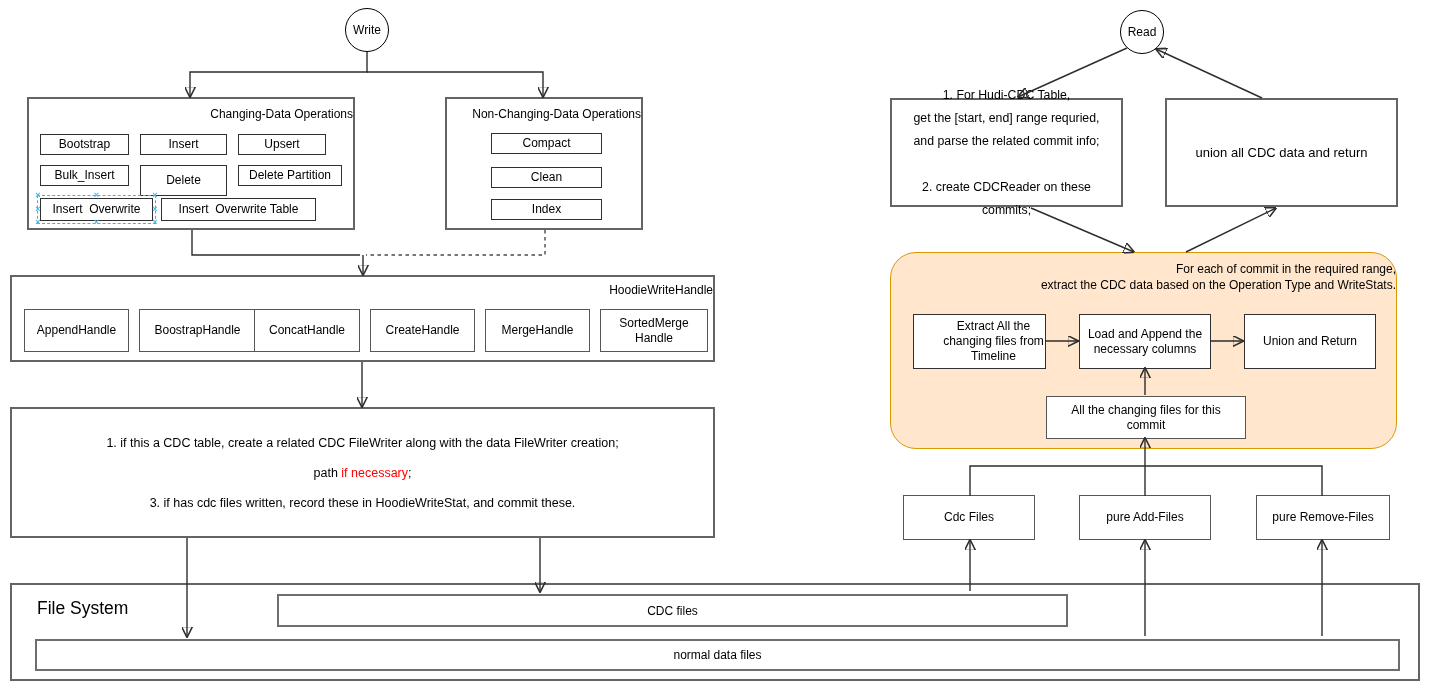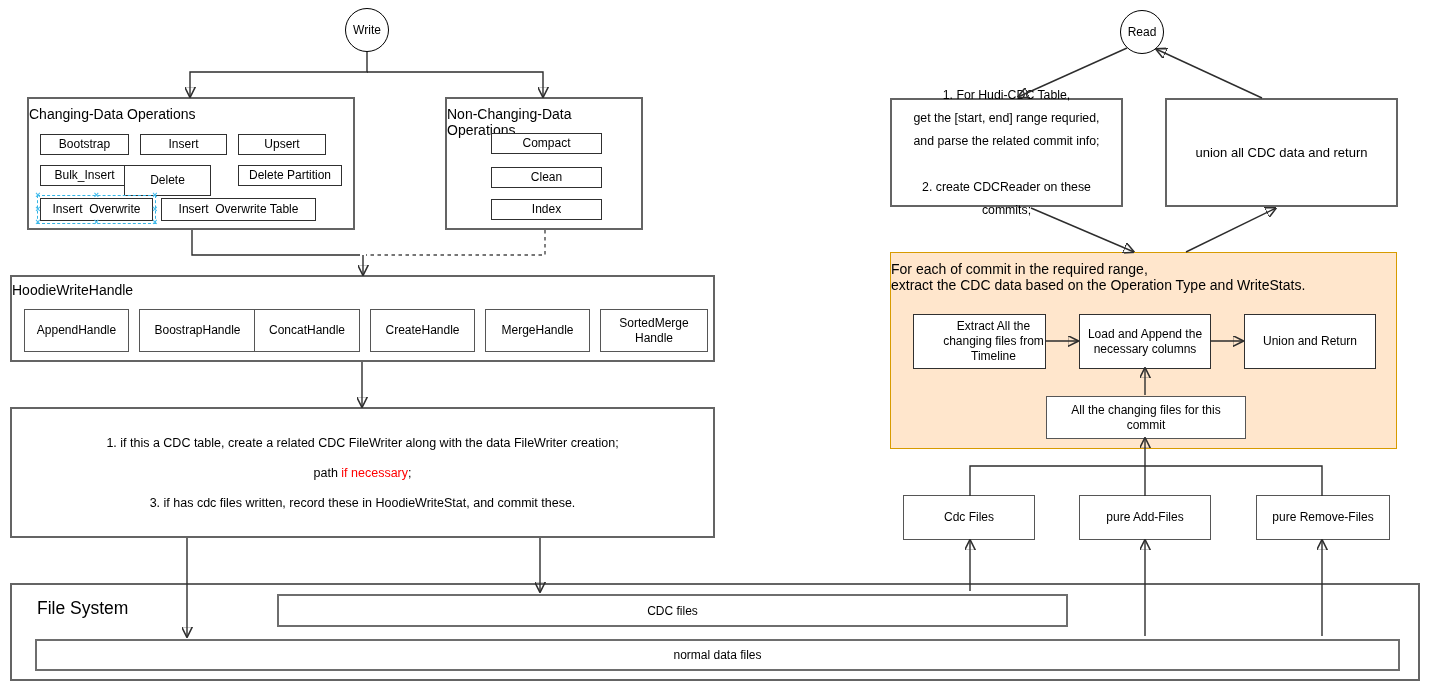--- a/index.html
+++ b/index.html
@@ -16,7 +16,7 @@
   }
   .gray-node{border:1.5px solid #565656;}
   .group-title{
-    width:100%;text-align:left;font-size:14px;padding-top:8px;
+    width:100%;text-align:right;font-size:12px;padding-top:8px;
     box-sizing:border-box;white-space:pre-wrap;line-height:15.5px;
   }
   .circle{

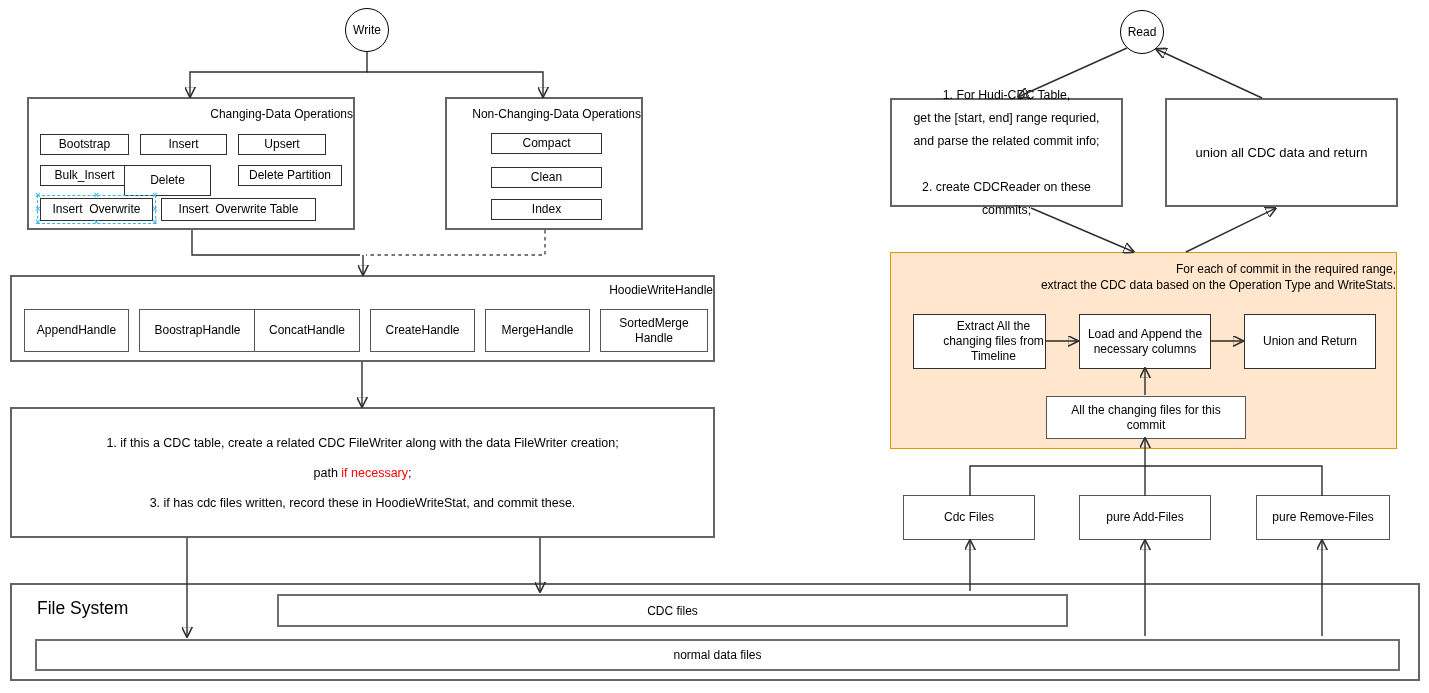--- a/index.html
+++ b/index.html
@@ -51,7 +51,7 @@
     <div class="node abs" style="left:111px;top:35px;width:87px;height:21px;">Insert</div>
     <div class="node abs" style="left:209px;top:35px;width:88px;height:21px;">Upsert</div>
     <div class="node abs" style="left:11px;top:66px;width:89px;height:21px;">Bulk_Insert</div>
-    <div class="node abs" style="left:95px;top:66px;width:87px;height:31px;">Delete</div>
+    <div class="node abs" style="left:111px;top:66px;width:87px;height:31px;">Delete</div>
     <div class="node abs" style="left:209px;top:66px;width:104px;height:21px;">Delete Partition</div>
 
     <div class="node abs" style="left:11px;top:99px;width:113px;height:23px;">

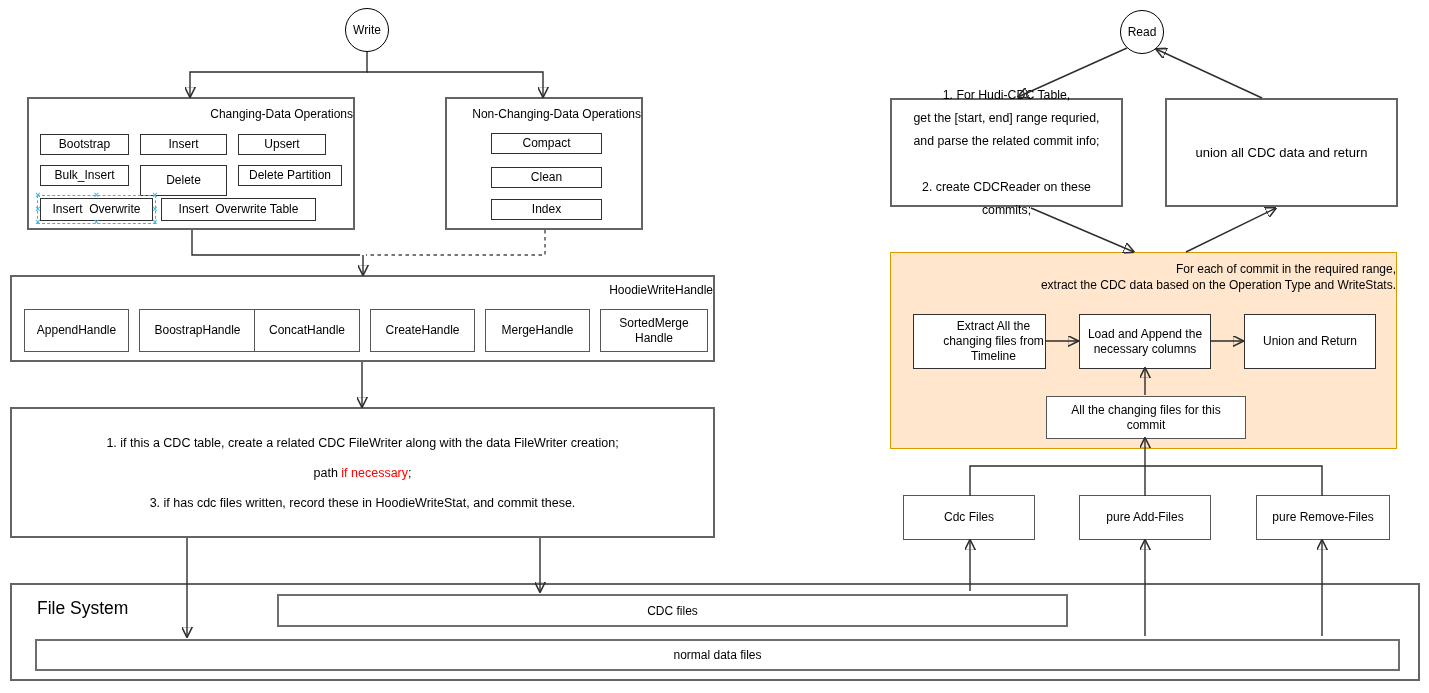--- a/index.html
+++ b/index.html
@@ -108,7 +108,7 @@
 
   <div class="container abs" style="left:1165px;top:98px;width:233px;height:109px;display:flex;align-items:center;justify-content:center;text-align:center;font-size:13px;">union all CDC data and return</div>
 
-  <div class="pcbox abs" style="left:890px;top:252px;width:507px;height:197px;">
+  <div class="pcbox abs" style="left:890px;top:252px;width:507px;height:197px;border-radius:26px;">
     <div class="group-title" style="padding-top:9px;">For each of commit in the required range,
 extract the CDC data based on the Operation Type and WriteStats.</div>
     <div class="node abs" style="left:22px;top:61px;width:133px;height:55px;padding-left:28px;">Extract All the

